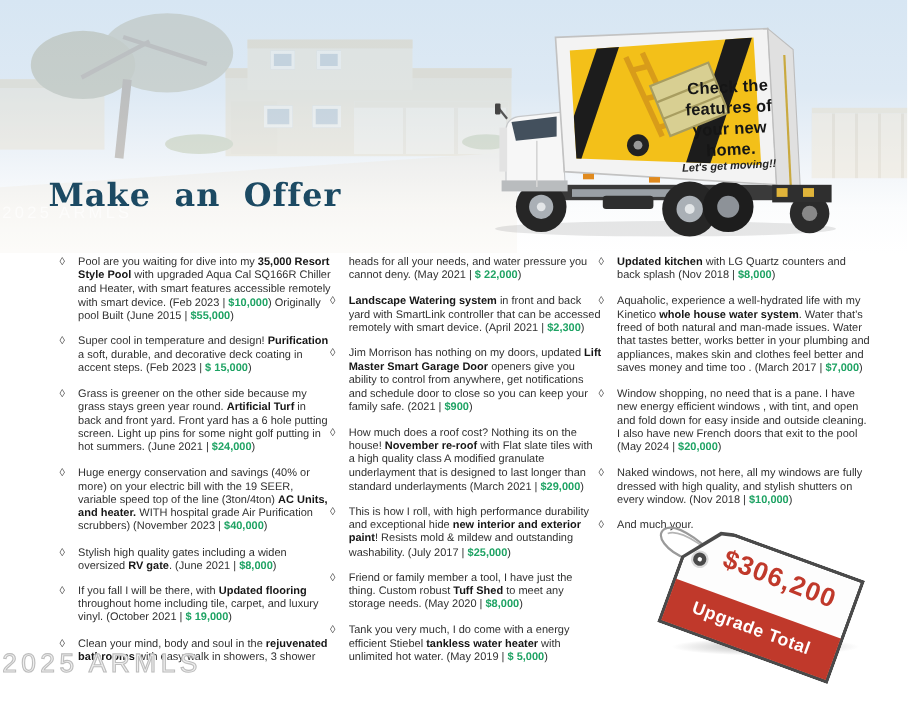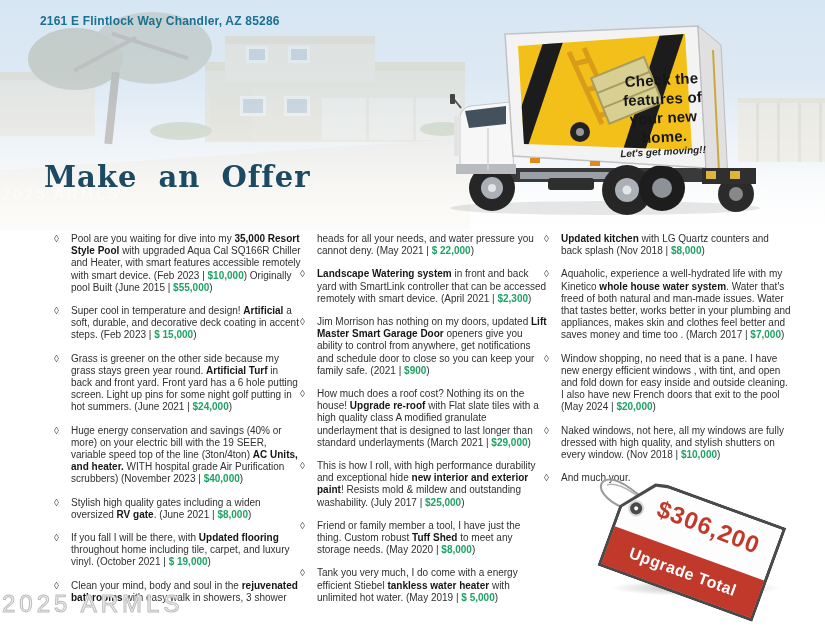--- a/index.html
+++ b/index.html
@@ -158,7 +158,6 @@
     <div class="truck-tag">Let's get moving!!</div>
 
     <div class="wm-top">2025 ARMLS</div>
-    <div class="address">2161 E Flintlock Way Chandler, AZ 85286</div>
     <div class="headline">Make an Offer</div>
   </div>
 

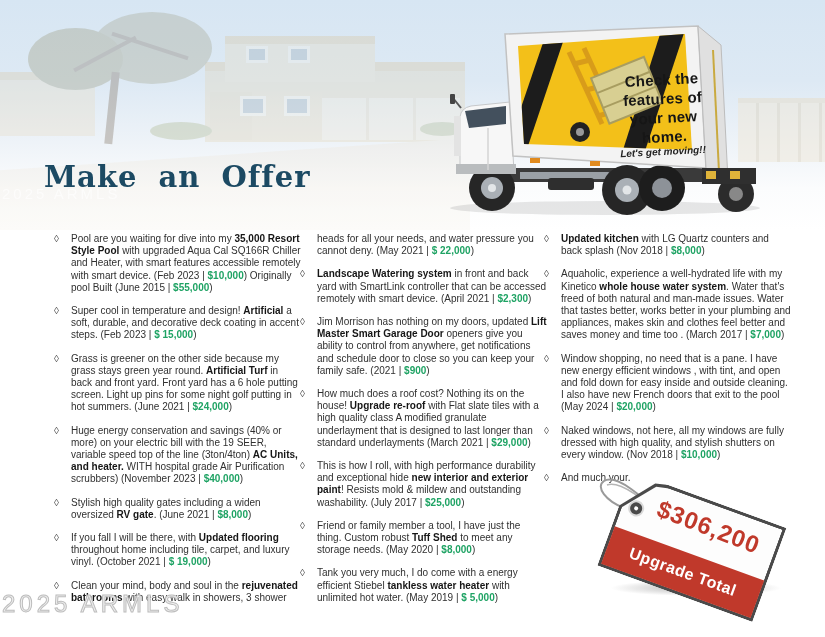--- a/index.html
+++ b/index.html
@@ -168,7 +168,7 @@
       </div>
       <div class="feat">
         <span class="blt">◊</span>
-        <p><span>Super cool in temperature and design! </span><span class="b">Artificial</span><span> a soft, durable, and decorative deck coating in accent steps. (Feb 2023 | </span><span class="g">$ 15,000</span><span>)</span></p>
+        <p><span>Super cool in temperature and design! </span><span class="b">Purification</span><span> a soft, durable, and decorative deck coating in accent steps. (Feb 2023 | </span><span class="g">$ 15,000</span><span>)</span></p>
       </div>
       <div class="feat">
         <span class="blt">◊</span>

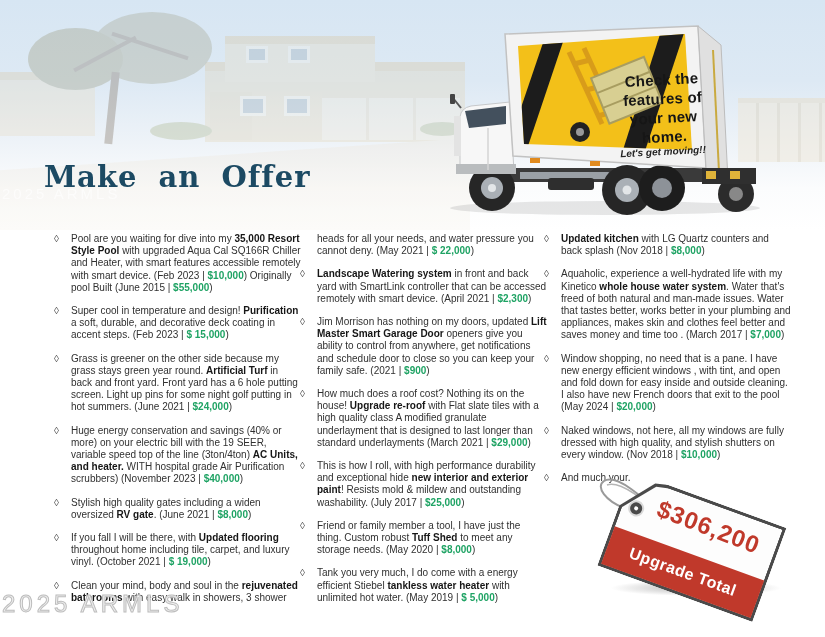--- a/index.html
+++ b/index.html
@@ -206,7 +206,7 @@
       </div>
       <div class="feat">
         <span class="blt">◊</span>
-        <p><span>How much does a roof cost? Nothing its on the house! </span><span class="b">Upgrade re-roof</span><span> with Flat slate tiles with a high quality  class A modified granulate underlayment that is  designed to last longer than standard underlayments  (March 2021 | </span><span class="g">$29,000</span><span>)</span></p>
+        <p><span>How much does a roof cost? Nothing its on the house! </span><span class="b">November re-roof</span><span> with Flat slate tiles with a high quality  class A modified granulate underlayment that is  designed to last longer than standard underlayments  (March 2021 | </span><span class="g">$29,000</span><span>)</span></p>
       </div>
       <div class="feat">
         <span class="blt">◊</span>

